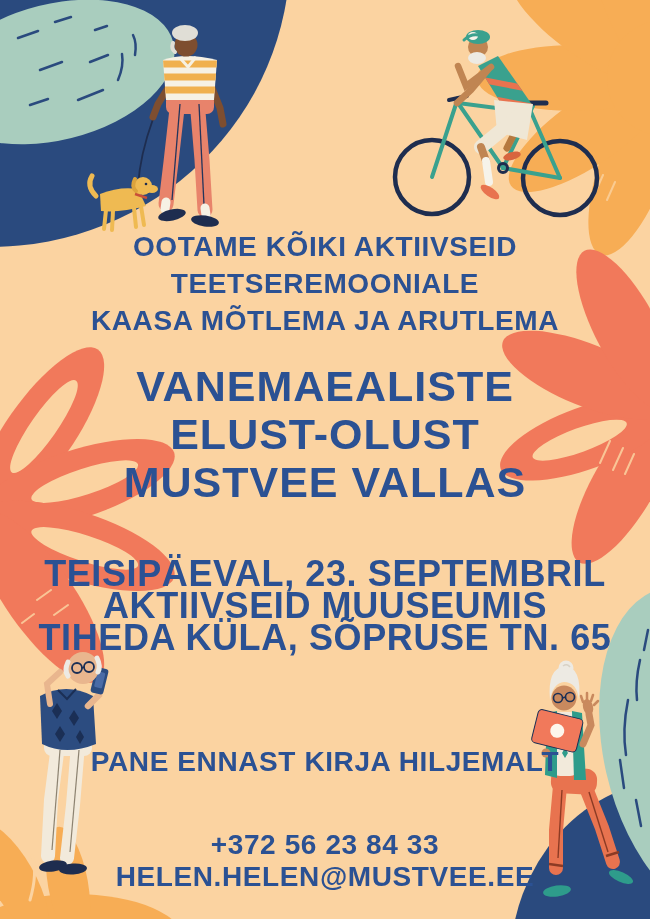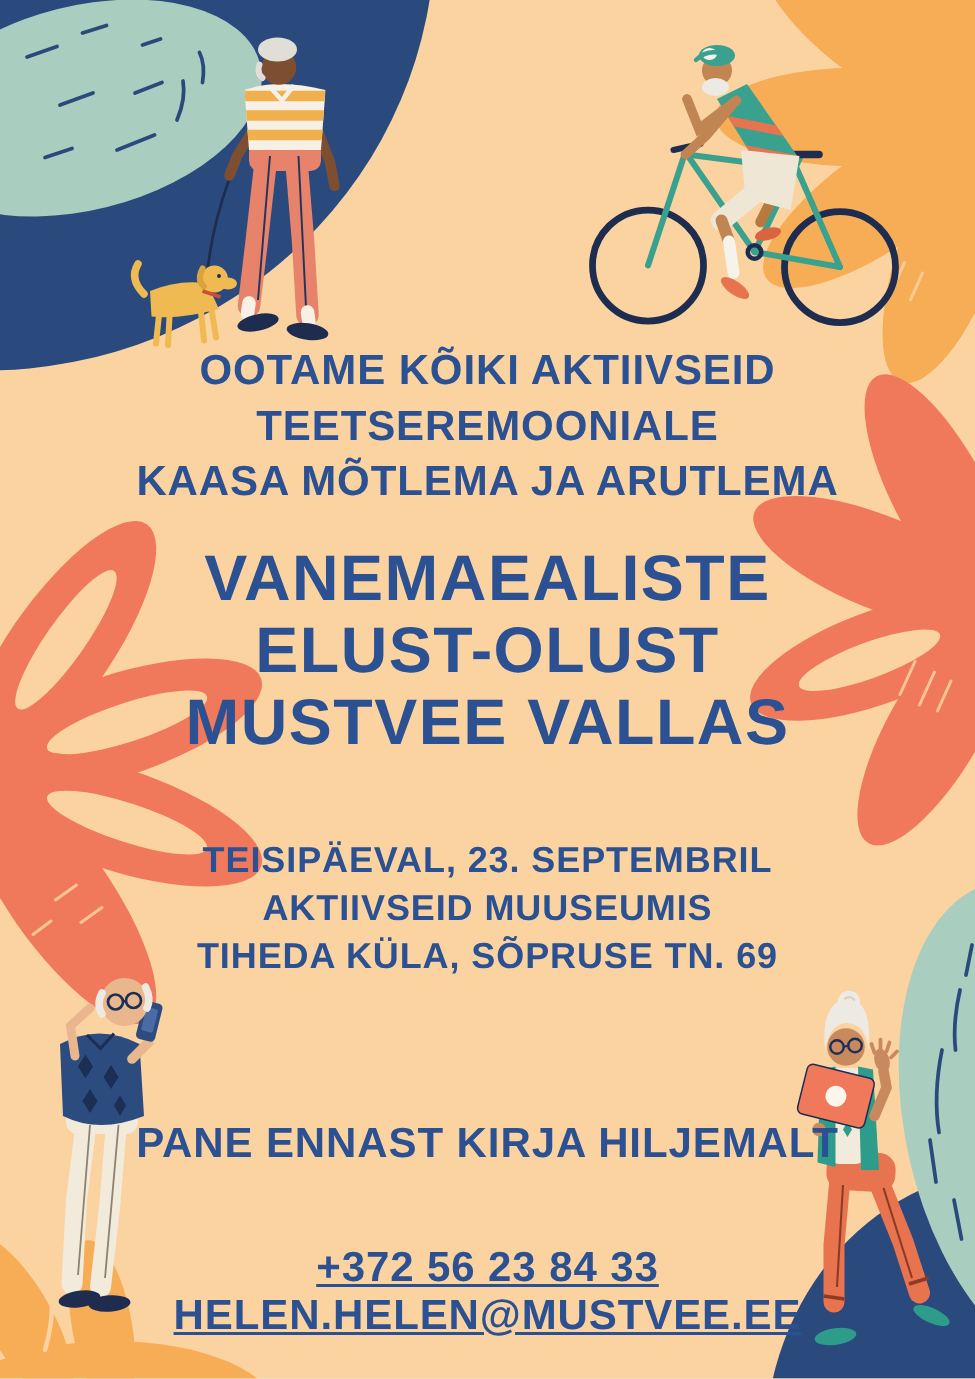--- a/index.html
+++ b/index.html
@@ -21,7 +21,7 @@
   }
   .intro{top:228px;font-size:28px;line-height:37px;letter-spacing:0.6px;}
   .title{top:362px;font-size:43px;line-height:48px;letter-spacing:1px;}
-  .event{top:558px;font-size:24px;line-height:32px;letter-spacing:0.6px;}
+  .event{top:558px;font-size:36px;line-height:32px;letter-spacing:0.6px;}
   .register{top:746px;font-size:28px;line-height:32px;letter-spacing:0.6px;}
   .contact{top:829px;font-size:28px;line-height:32px;letter-spacing:0.6px;text-decoration:underline;}
 </style>

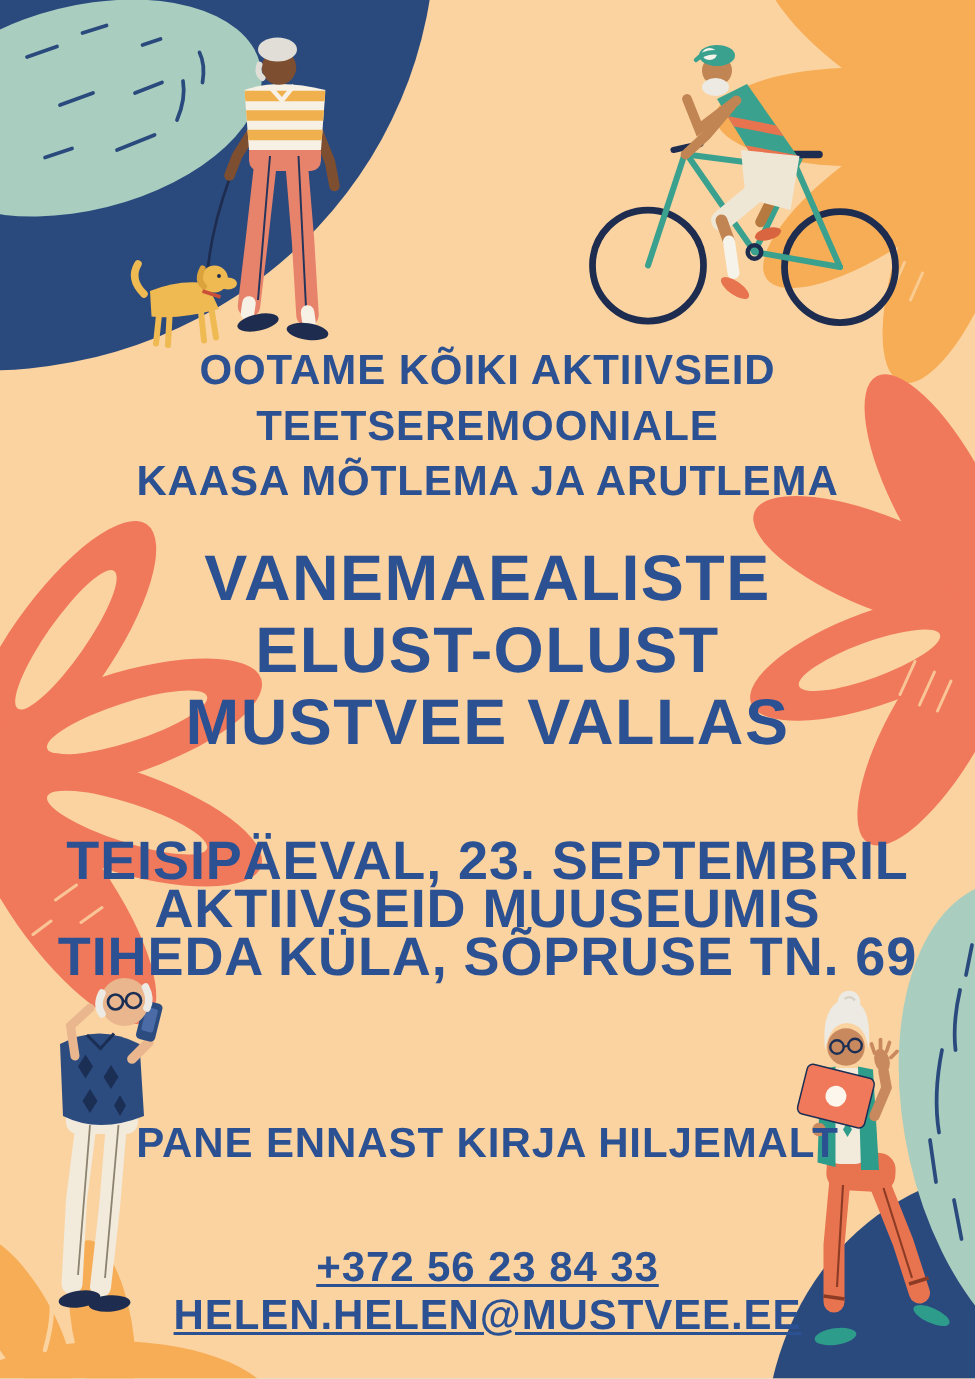--- a/index.html
+++ b/index.html
@@ -314,7 +314,7 @@
   <div class="text-block event">
     <div>TEISIPÄEVAL, 23. SEPTEMBRIL</div>
     <div>AKTIIVSEID MUUSEUMIS</div>
-    <div>TIHEDA KÜLA, SÕPRUSE TN. 69</div>
+    <div>TIHEDA KÜLA, SÕPRUSE TN. 65</div>
   </div>
 
   <div class="text-block register">

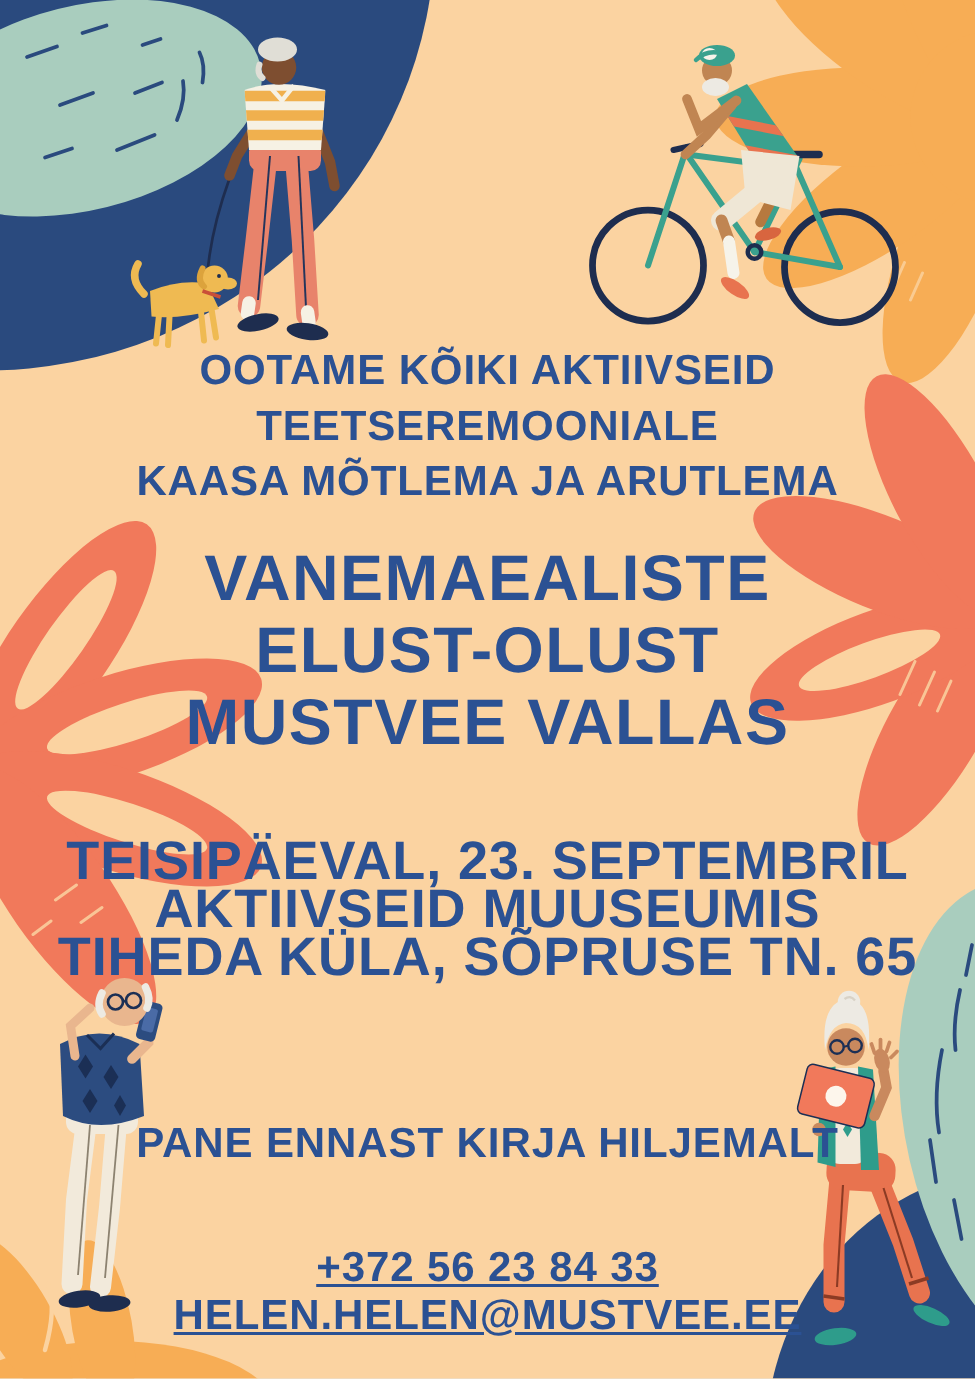--- a/index.html
+++ b/index.html
@@ -23,7 +23,7 @@
   .title{top:362px;font-size:43px;line-height:48px;letter-spacing:1px;}
   .event{top:558px;font-size:36px;line-height:32px;letter-spacing:0.6px;}
   .register{top:746px;font-size:28px;line-height:32px;letter-spacing:0.6px;}
-  .contact{top:829px;font-size:28px;line-height:32px;letter-spacing:0.6px;text-decoration:underline;}
+  .contact{top:829px;font-size:28px;line-height:32px;letter-spacing:0.6px;}
 </style>
 </head>
 <body>

